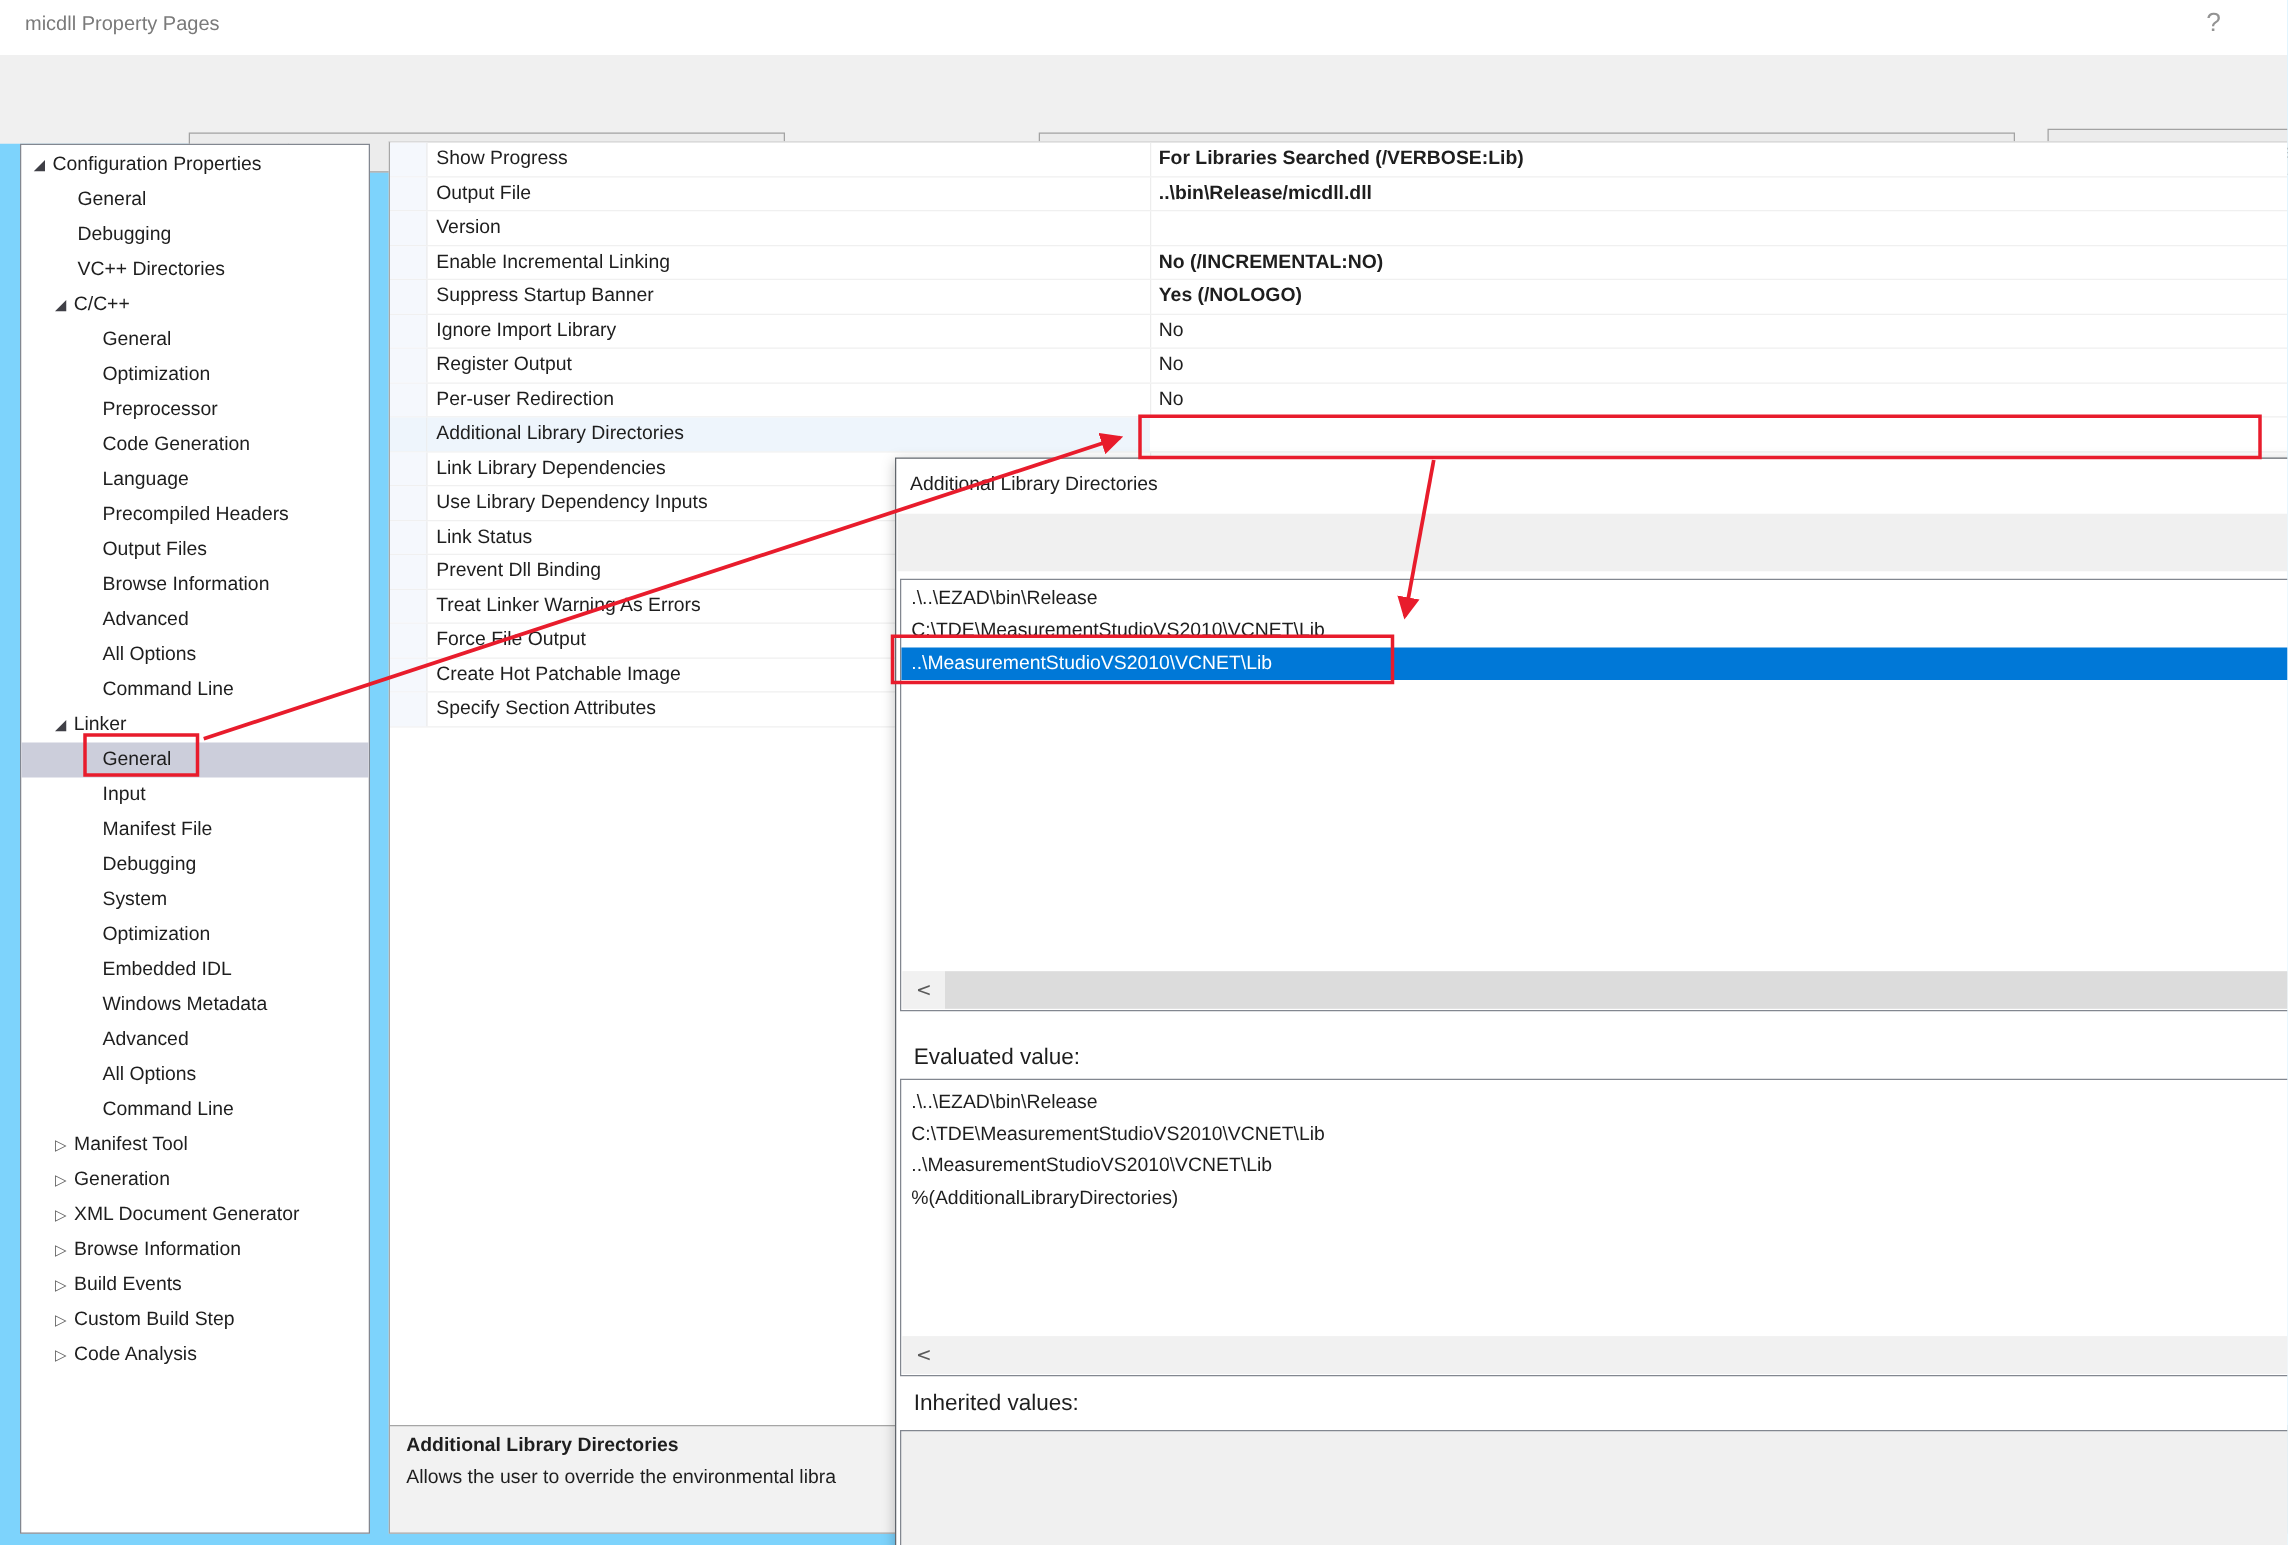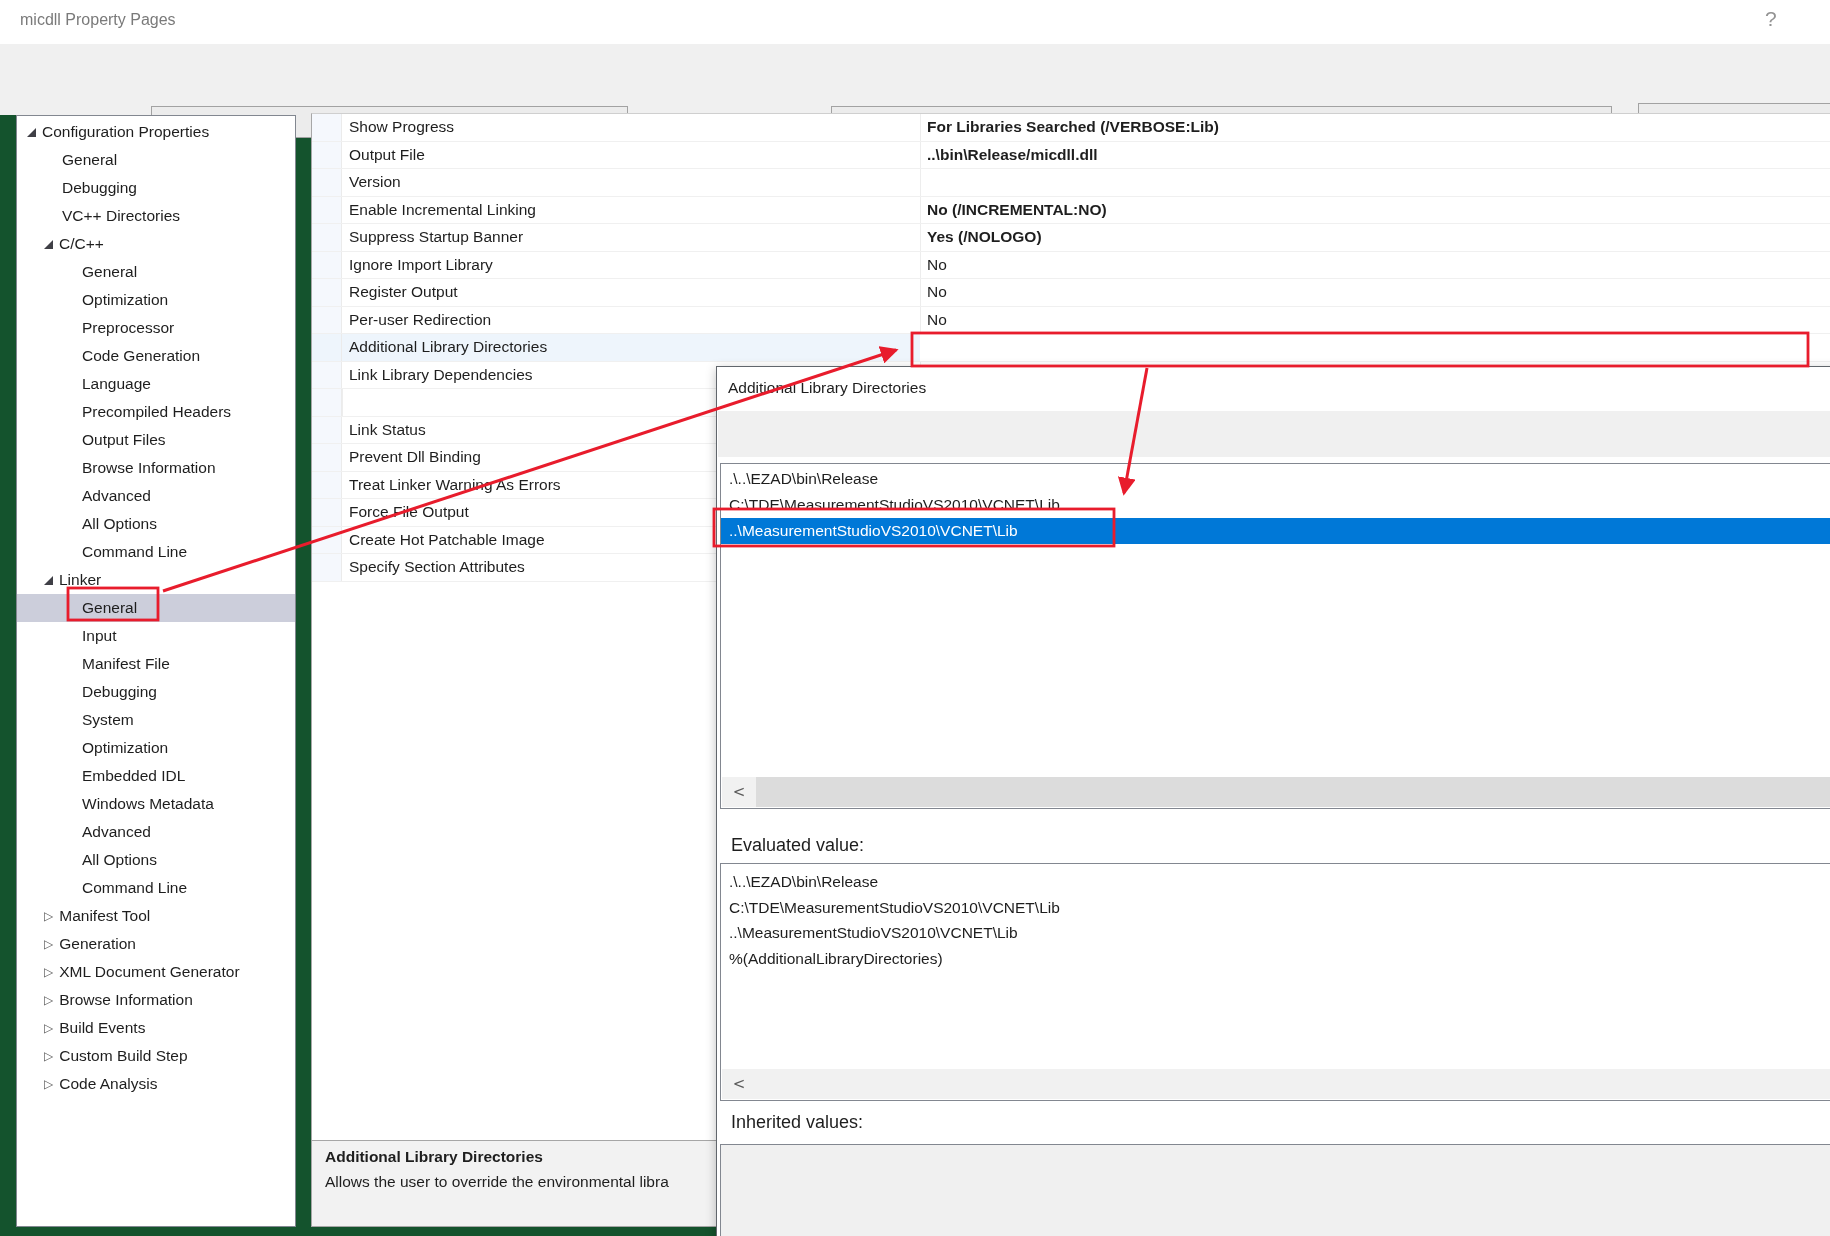--- a/index.html
+++ b/index.html
@@ -9,7 +9,7 @@
   *{margin:0;padding:0;box-sizing:border-box;}
   html,body{width:1830px;height:1236px;overflow:hidden;background:#fff;
     font-family:"Liberation Sans","DejaVu Sans",sans-serif;color:var(--txt);}
-  #app{position:relative;width:1830px;height:1236px;overflow:hidden;background:#14532d;}
+  #app{position:relative;width:1830px;height:1236px;overflow:hidden;background:#7dd3fc;}
 
   
   .titlebar{position:absolute;left:0;top:0;width:1830px;height:44px;background:#fff;}

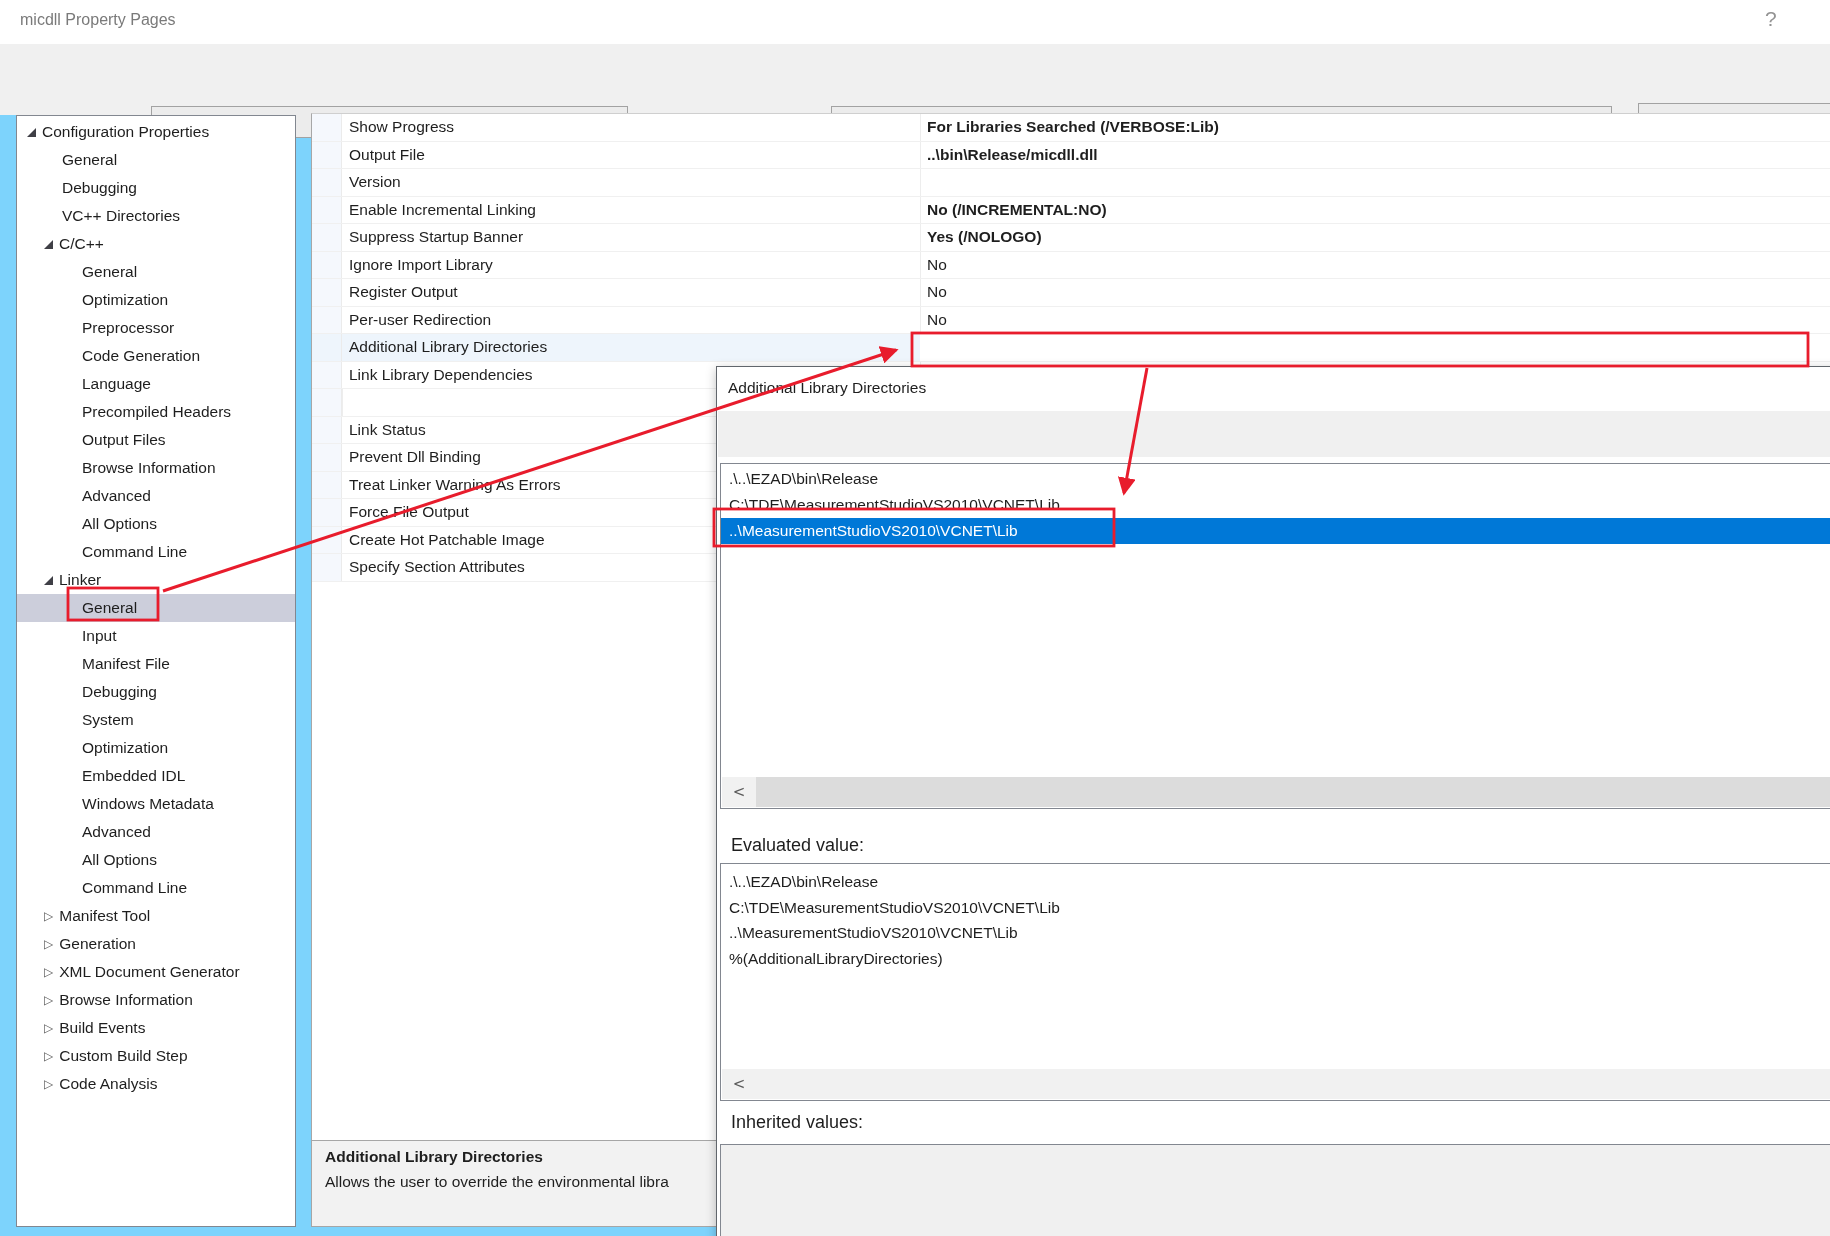--- a/index.html
+++ b/index.html
@@ -275,6 +275,7 @@
       </div>
       <div class="grid-row">
         <div class="gutter"></div>
+        <div class="pname">Use Library Dependency Inputs</div>
         <div class="pval"></div>
       </div>
       <div class="grid-row">

